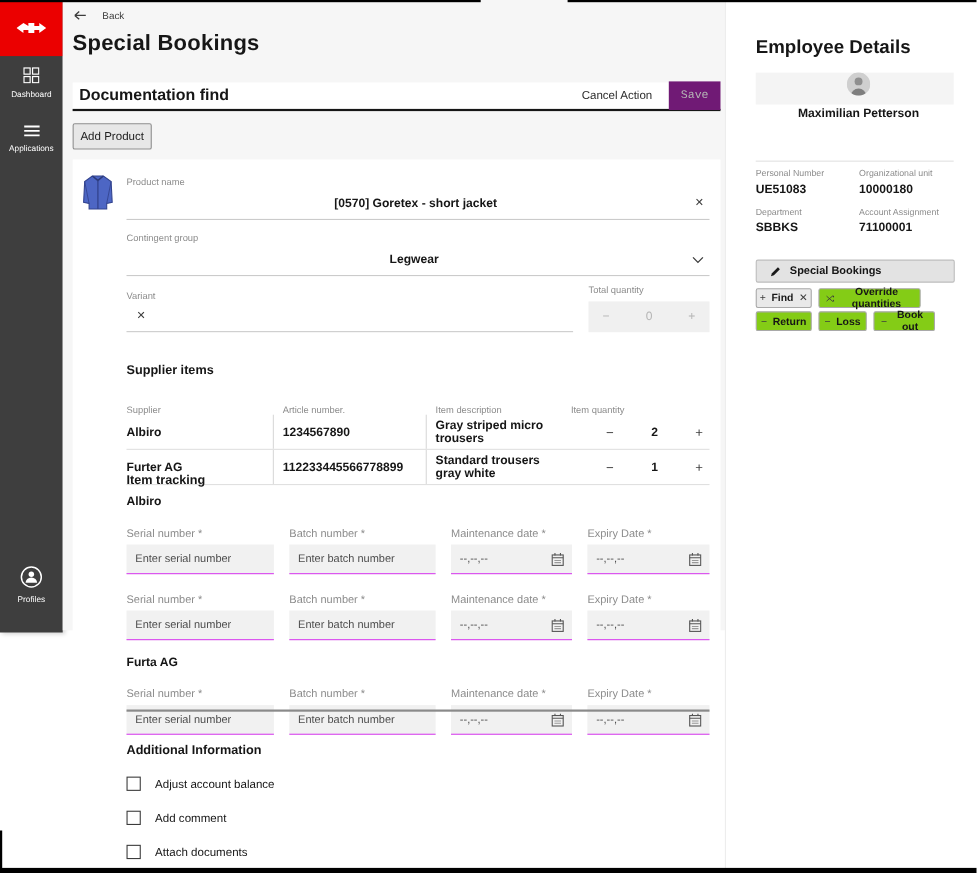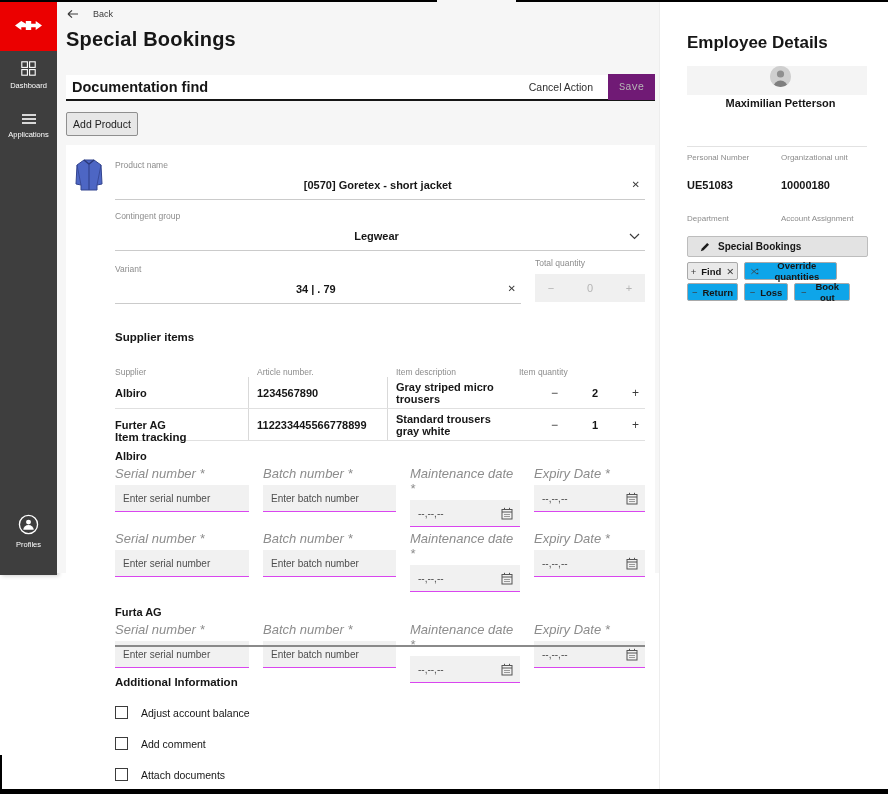--- a/index.html
+++ b/index.html
@@ -99,7 +99,7 @@
   .cc-valrow { display:flex; align-items:center; gap:18px; margin-top:6px; cursor:pointer; }
   .score-val { margin-top:6px; }
   .rp-divider { position:absolute; left:27px; top:146px; width:180px; border-top:1px solid #e2e2e2; }
-  .detail-grid { position:absolute; left:27px; top:153px; width:180px; display:grid; grid-template-columns:94px auto; row-gap:14px; }
+  .detail-grid { position:absolute; left:27px; top:153px; width:180px; display:grid; grid-template-columns:94px auto; row-gap:1px; }
   .detail-grid .rp-value { margin:3px 0 9px; }
   .sb-btn { position:absolute; left:27px; top:236px; width:181px; height:21px; background:#e3e3e3; border:1px solid #bdbdbd; border-radius:2px; display:flex; align-items:center; gap:8px; padding-left:12px; font-size:10px; font-weight:bold; font-family:inherit; cursor:pointer; color:#161616; }
   .mini-btn { position:absolute; height:18px; border:1px solid #a9a9a9; border-radius:2px; background:#0ea5e9; display:flex; align-items:center; justify-content:center; gap:5px; font-size:9.5px; font-weight:600; color:#161616; font-family:inherit; cursor:pointer; padding:0 6px; }

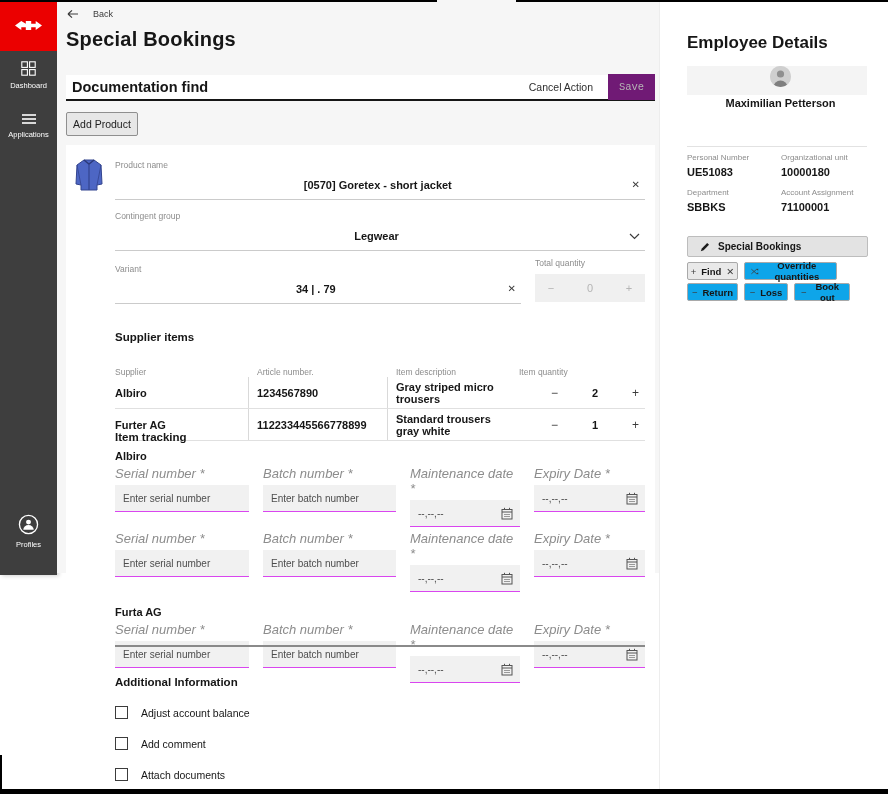--- a/index.html
+++ b/index.html
@@ -102,7 +102,7 @@
   .detail-grid { position:absolute; left:27px; top:153px; width:180px; display:grid; grid-template-columns:94px auto; row-gap:1px; }
   .detail-grid .rp-value { margin:3px 0 9px; }
   .sb-btn { position:absolute; left:27px; top:236px; width:181px; height:21px; background:#e3e3e3; border:1px solid #bdbdbd; border-radius:2px; display:flex; align-items:center; gap:8px; padding-left:12px; font-size:10px; font-weight:bold; font-family:inherit; cursor:pointer; color:#161616; }
-  .mini-btn { position:absolute; height:18px; border:1px solid #a9a9a9; border-radius:2px; background:#0ea5e9; display:flex; align-items:center; justify-content:center; gap:5px; font-size:9.5px; font-weight:600; color:#161616; font-family:inherit; cursor:pointer; padding:0 6px; }
+  .mini-btn { position:absolute; height:18px; border:1px solid #a9a9a9; border-radius:2px; background:#84cc16; display:flex; align-items:center; justify-content:center; gap:5px; font-size:9.5px; font-weight:600; color:#161616; font-family:inherit; cursor:pointer; padding:0 6px; }
   .chip-find { left:27px; top:262px; width:51px; background:#e9e9e9; }
   .chip-override { left:84px; top:262px; width:93px; }
   .btn-return { left:27px; top:283px; width:51px; }

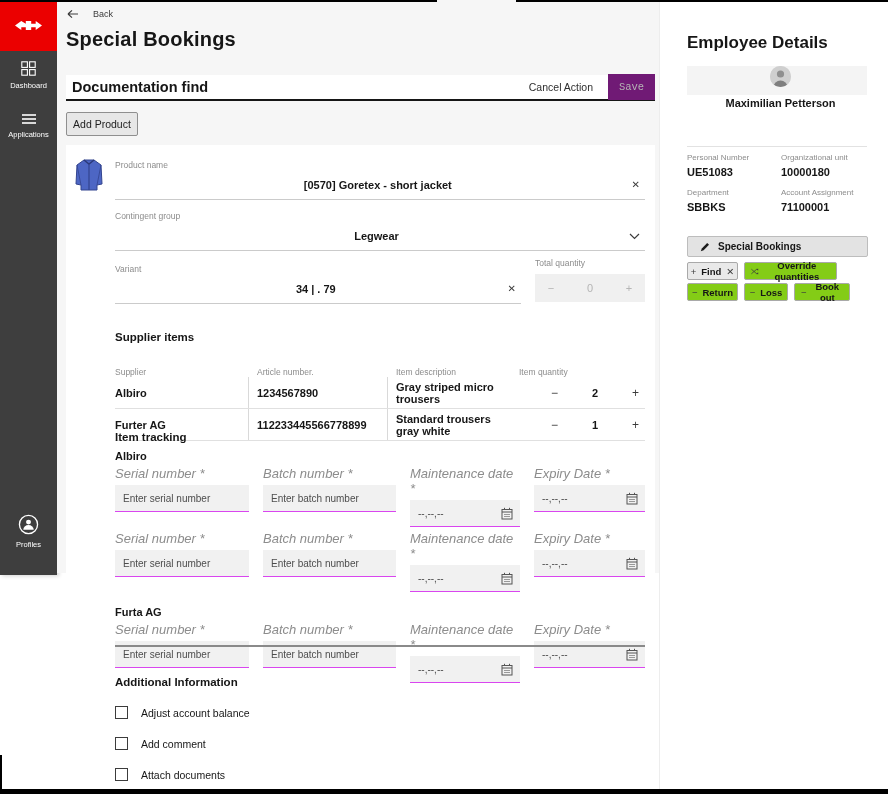--- a/index.html
+++ b/index.html
@@ -199,7 +199,6 @@
       <div class="field field-variant">
         <div class="f-label">Variant</div>
         <div class="f-valrow">
-          <span class="f-value">34 | . 79</span>
           <span class="x-glyph">✕</span>
         </div>
       </div>

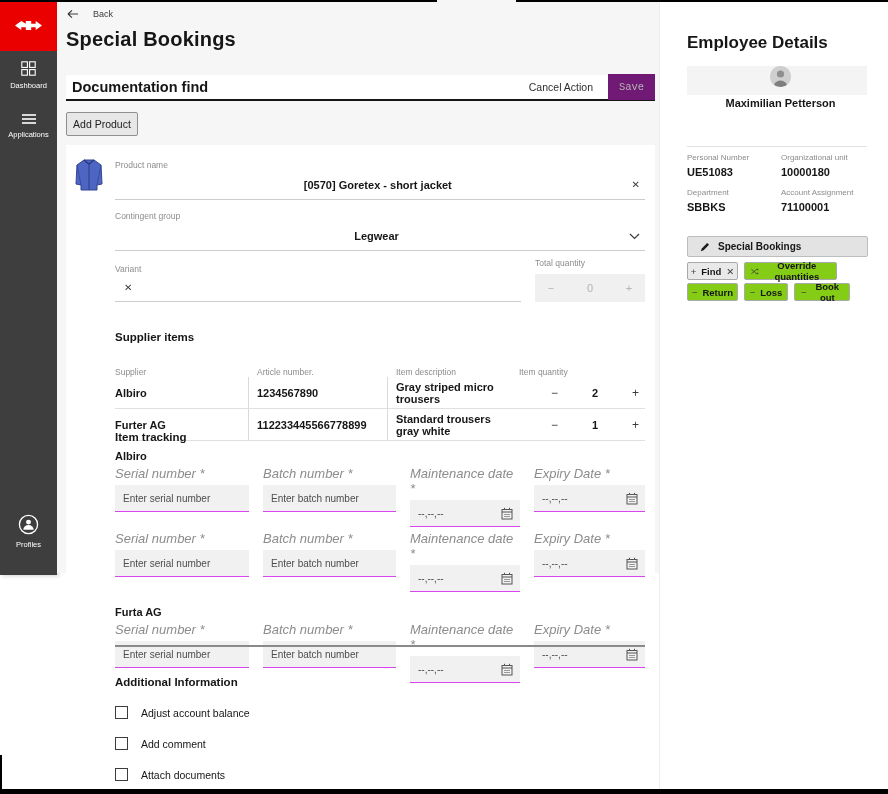--- a/index.html
+++ b/index.html
@@ -72,7 +72,7 @@
   .tracking-sec { position:absolute; left:49px; top:286px; width:530px; }
   .group-name { font-size:11px; font-weight:bold; margin-top:10px; }
   .track-grid { display:grid; grid-template-columns:134px 133px 110px 111px; column-gap:14px; margin-top:4px; }
-  .t-label { font-size:13px; color:#8c8c8c; margin:0 0 4px;font-style:italic; }
+  .t-label { font-size:10px; color:#8c8c8c; margin:14px 0 4px; }
   .t-input { width:100%; height:27px; background:#f1f1f1; border:none; border-bottom:1px solid #d946ef; font-family:inherit; font-size:10px; color:#333; padding:0 8px; }
   .t-input::placeholder { color:#4d4d4d; opacity:1; }
   .date-wrap { position:relative; }

